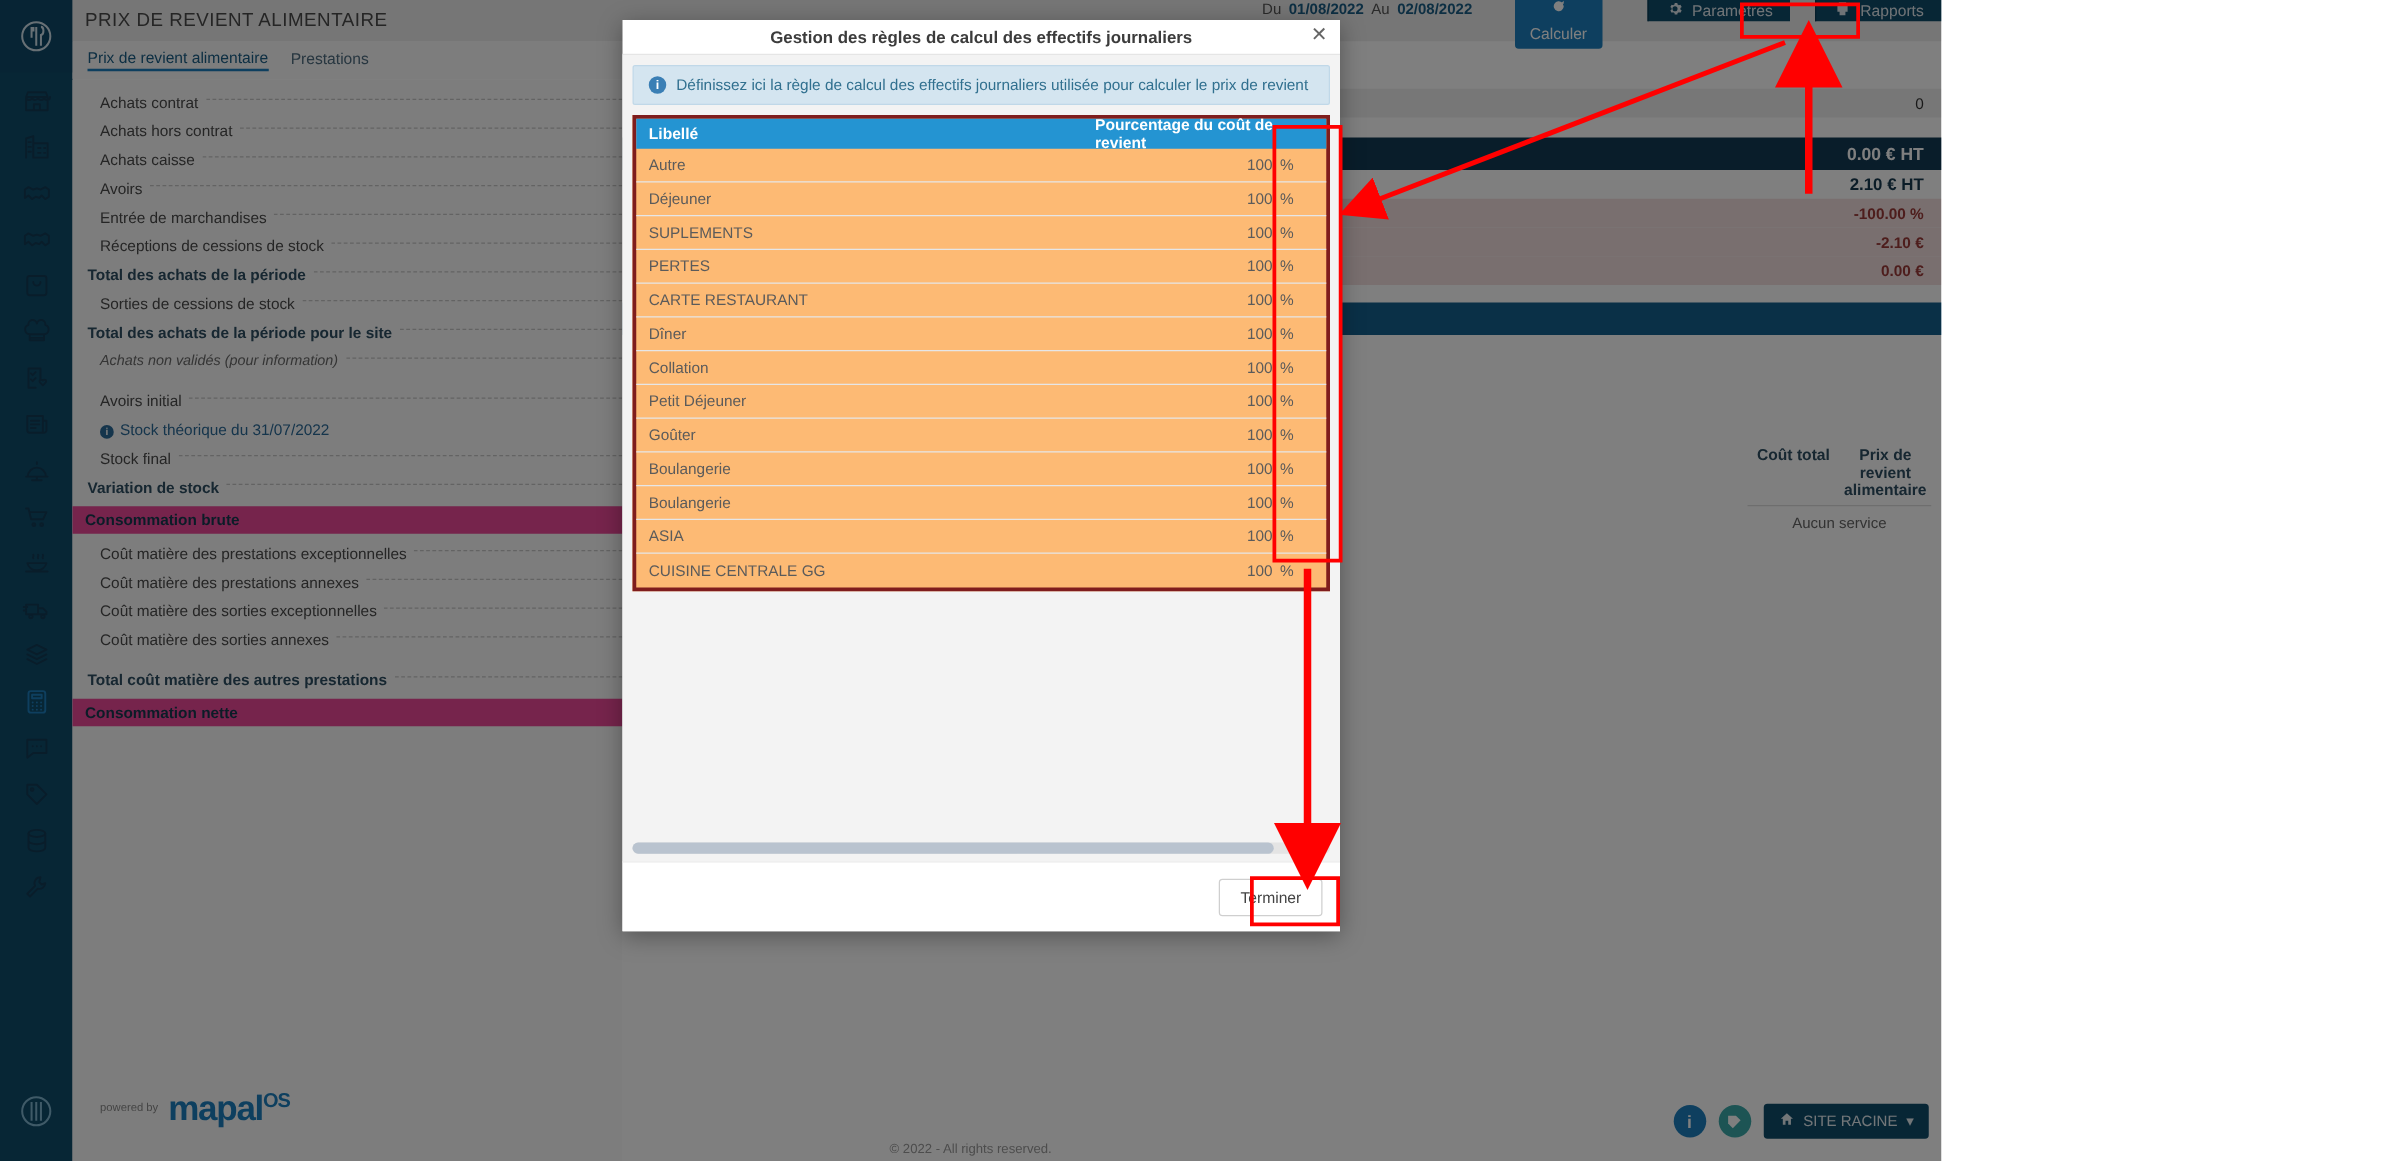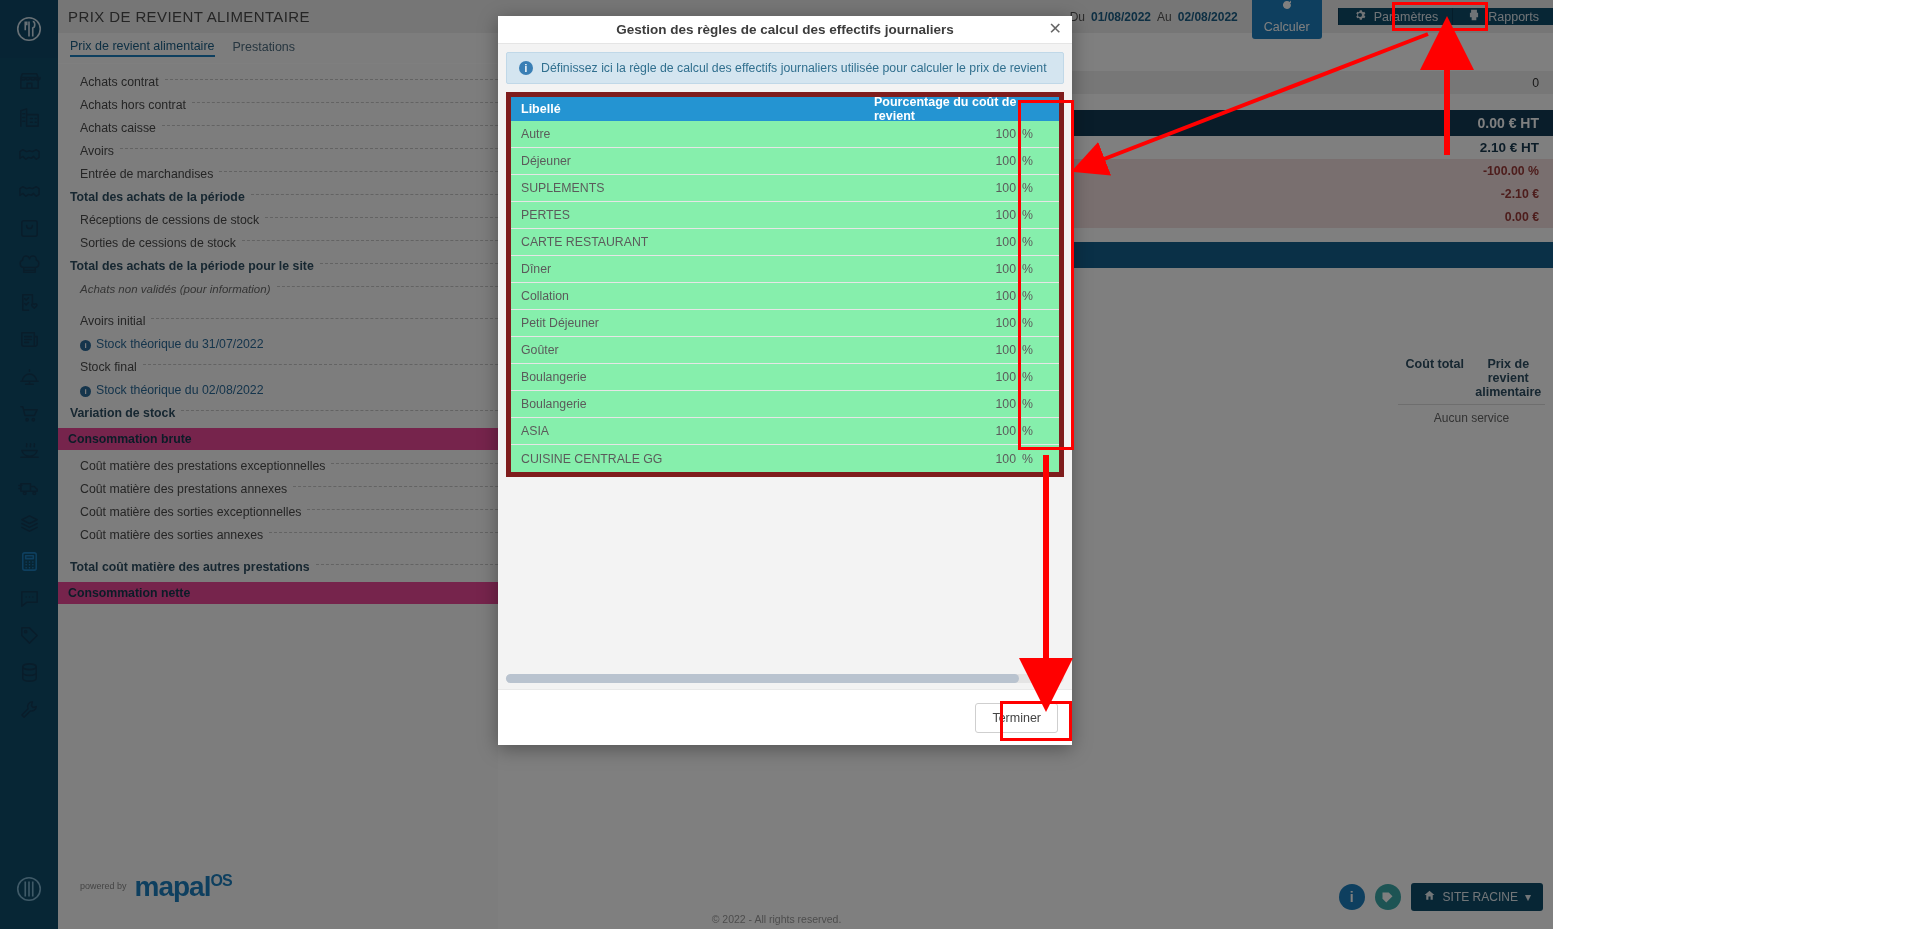--- a/index.html
+++ b/index.html
@@ -56,7 +56,7 @@
     font-size: 15px; color: #4a4a4a; letter-spacing: .4px;
     padding-left: 10px; font-weight: 400;
   }
-  .topbar-right { margin-left: auto; display: flex; align-items: center; height: 33px; }
+  .topbar-right { margin-left: auto; display: flex; align-items: flex-start; height: 33px; gap: 20px; }
   .tb-btn {
     background: #0f4c6b; color: #dfe7ec; font-size: 12.5px;
     display: flex; align-items: center; gap: 7px;

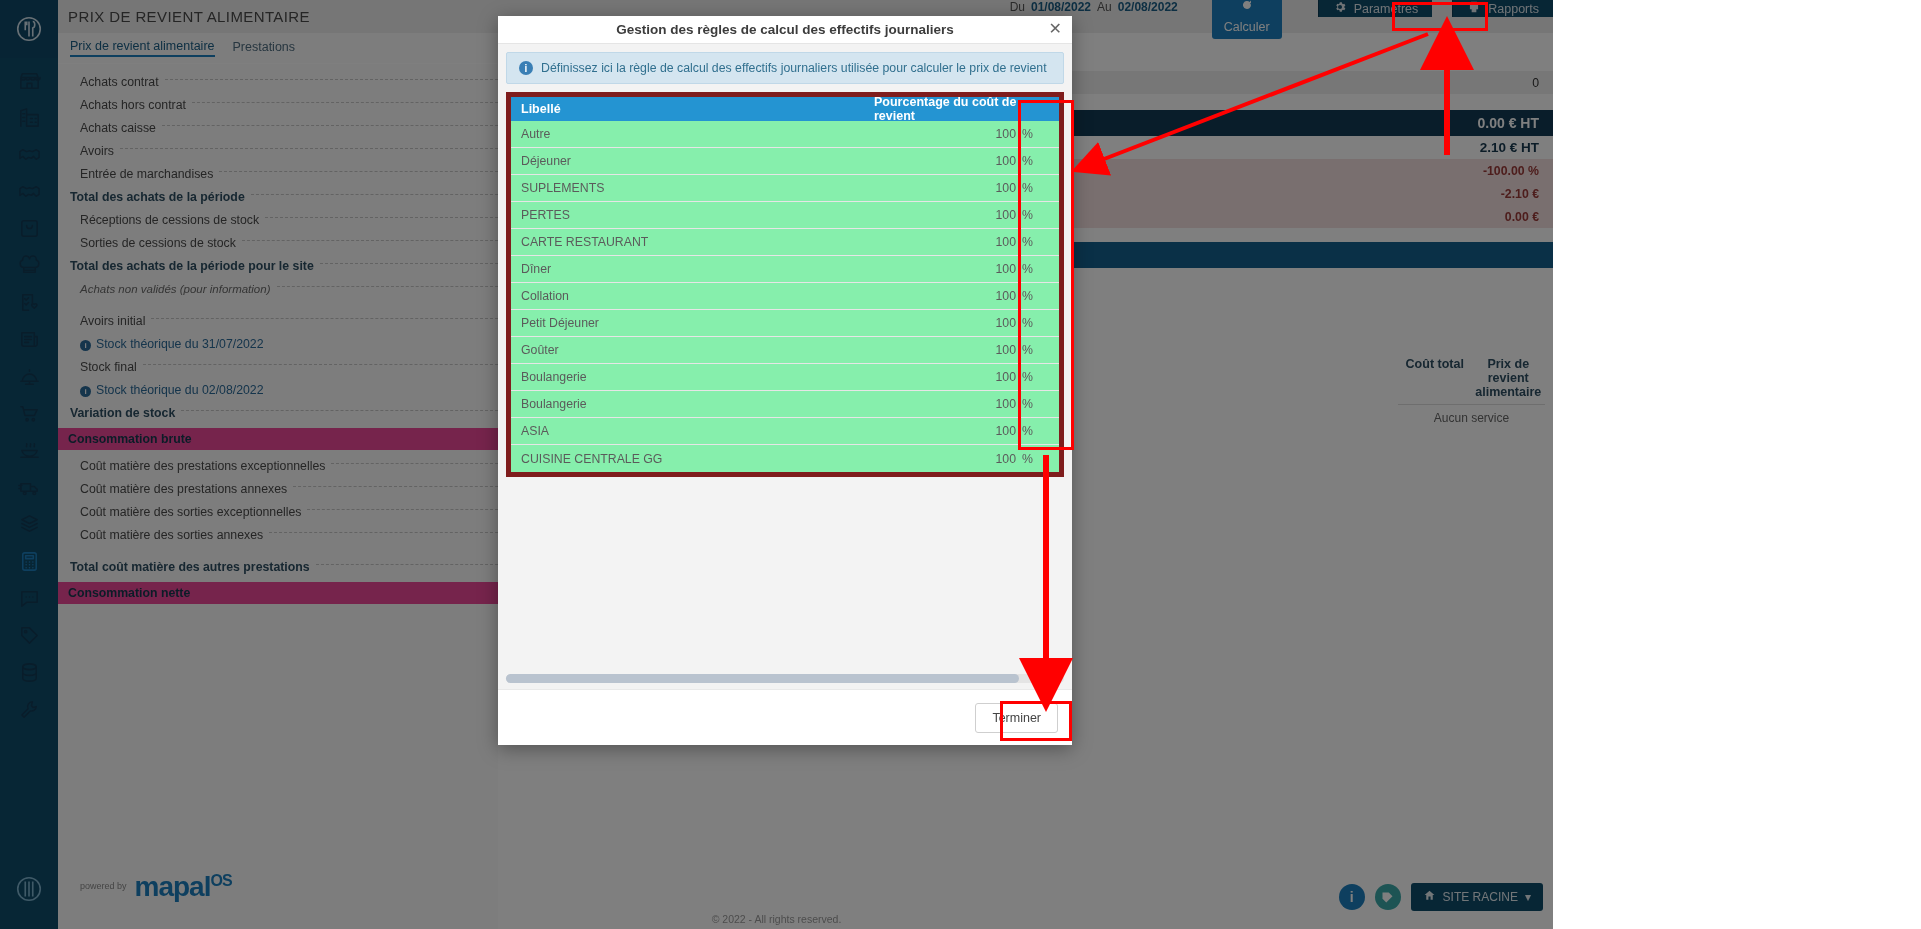--- a/index.html
+++ b/index.html
@@ -185,7 +185,7 @@
     font-size: 10px; font-weight: 700; display: flex; align-items: center; justify-content: center;
     flex: 0 0 14px;
   }
-  .rule-table { background: #86efac; border: 5px solid #7f1d1d; }
+  .rule-table { background: #fdba74; border: 3px solid #7f1d1d; }
   .rt-head {
     background: #2494d2; color: #fff; font-weight: 700; font-size: 12.5px;
     display: flex; align-items: center; height: 24px; padding: 0 10px;

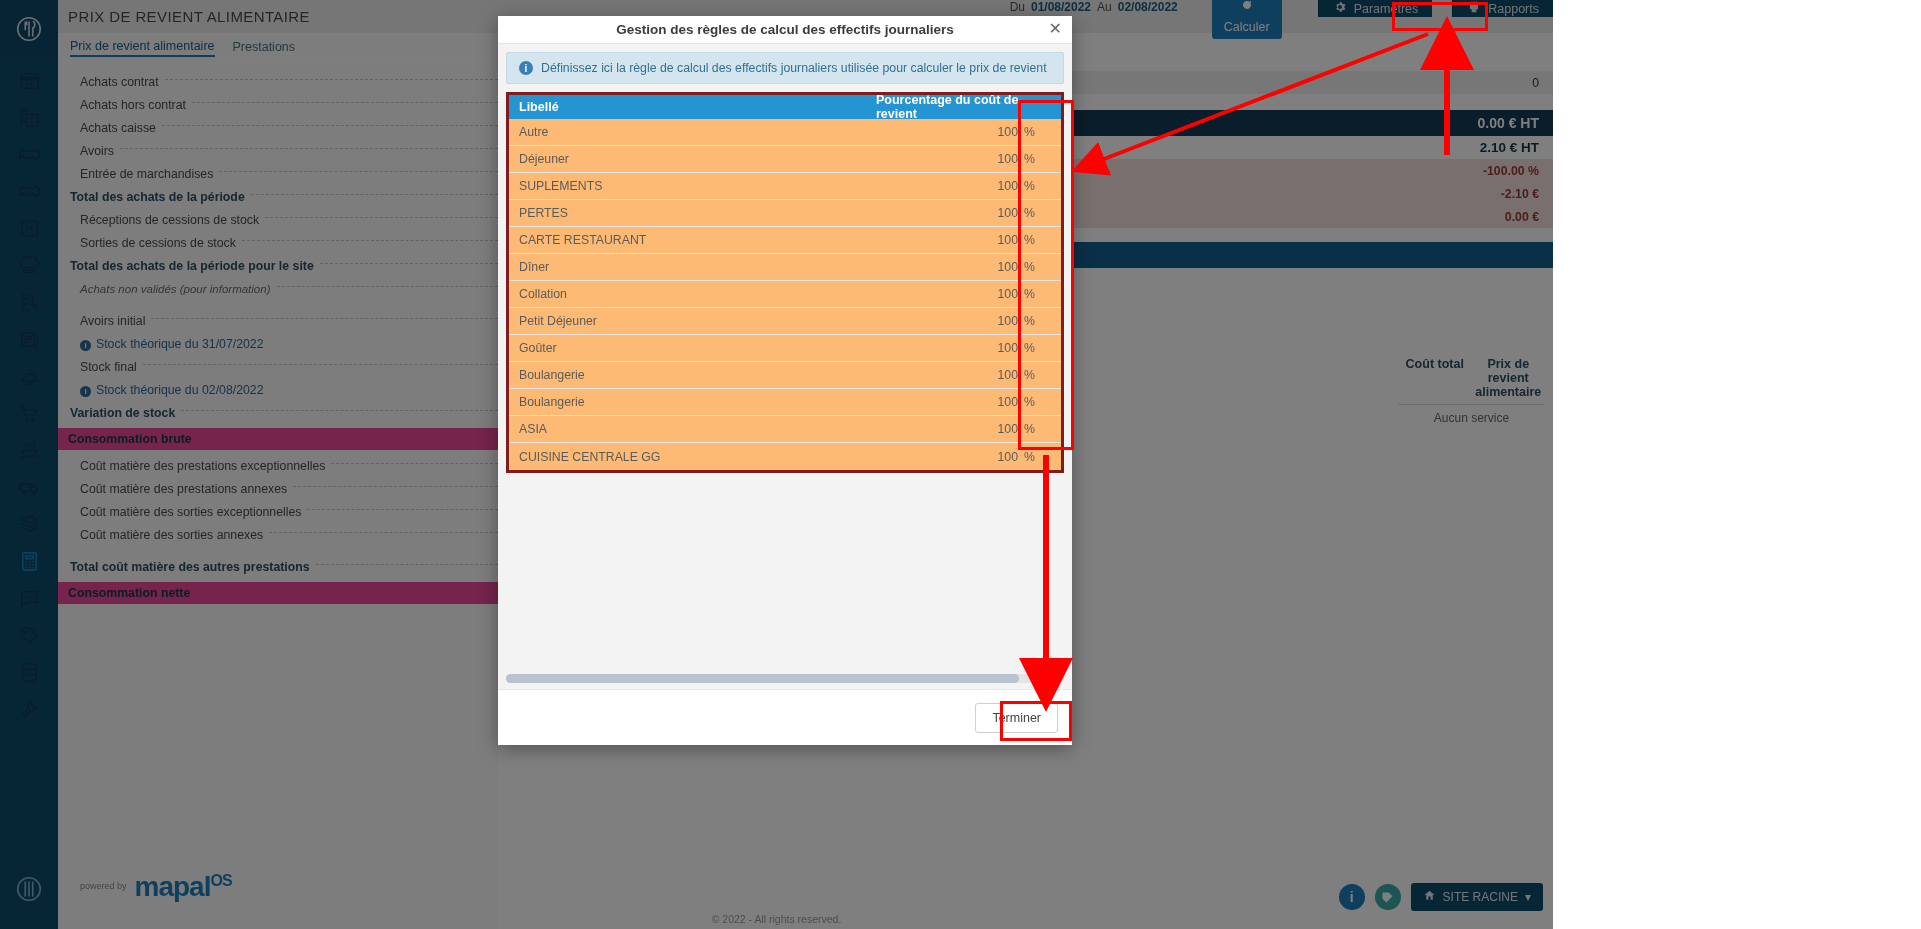--- a/index.html
+++ b/index.html
@@ -408,12 +408,12 @@
           <span class="lbl">Entrée de marchandises</span>
           <span class="dots"></span>
         </div>
+      <div class="bd-row">
+          <span class="lbl">Réceptions de cessions de stock</span>
+          <span class="dots"></span>
+        </div>
       <div class="bd-row bold">
           <span class="lbl">Total des achats de la période</span>
-          <span class="dots"></span>
-        </div>
-      <div class="bd-row">
-          <span class="lbl">Réceptions de cessions de stock</span>
           <span class="dots"></span>
         </div>
       <div class="bd-row">

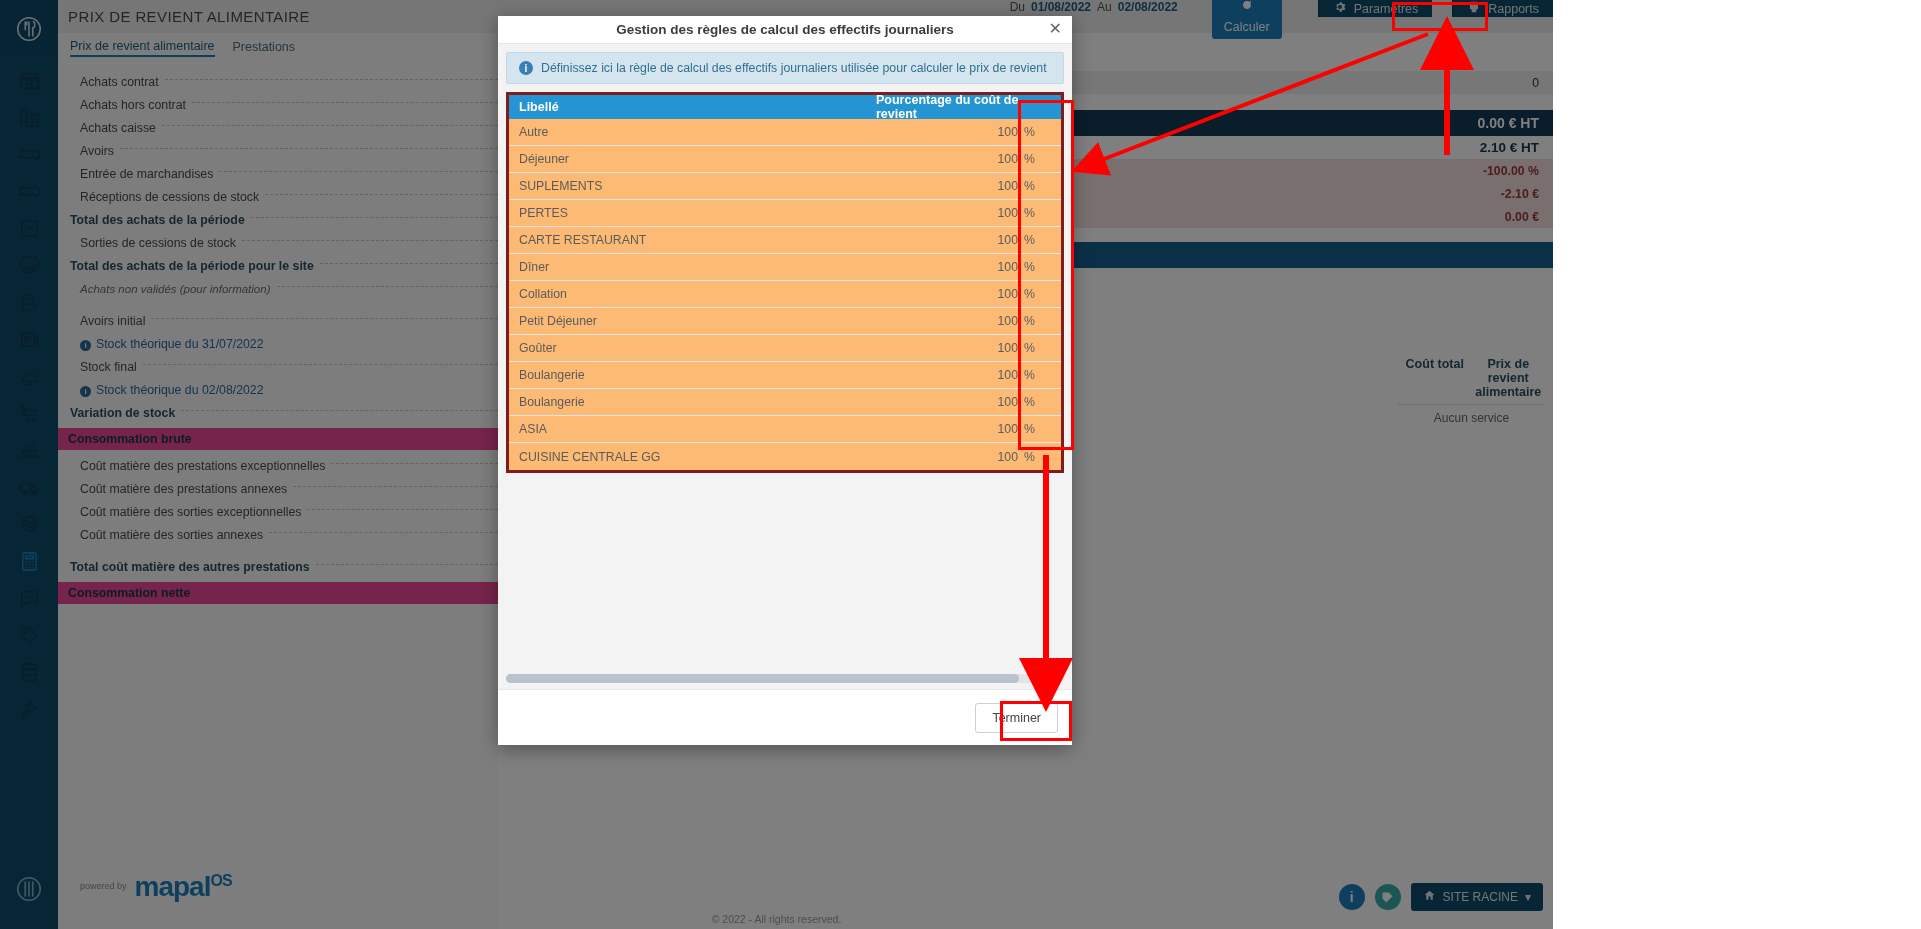--- a/index.html
+++ b/index.html
@@ -439,9 +439,6 @@
       <div class="bd-row">
           <span class="lbl">Stock final</span>
           <span class="dots"></span>
-        </div>
-      <div class="bd-row link">
-          <span class="lbl"><i class="ico">i</i><span>Stock théorique du 02/08/2022</span></span>
         </div>
       <div class="bd-row bold">
           <span class="lbl">Variation de stock</span>

